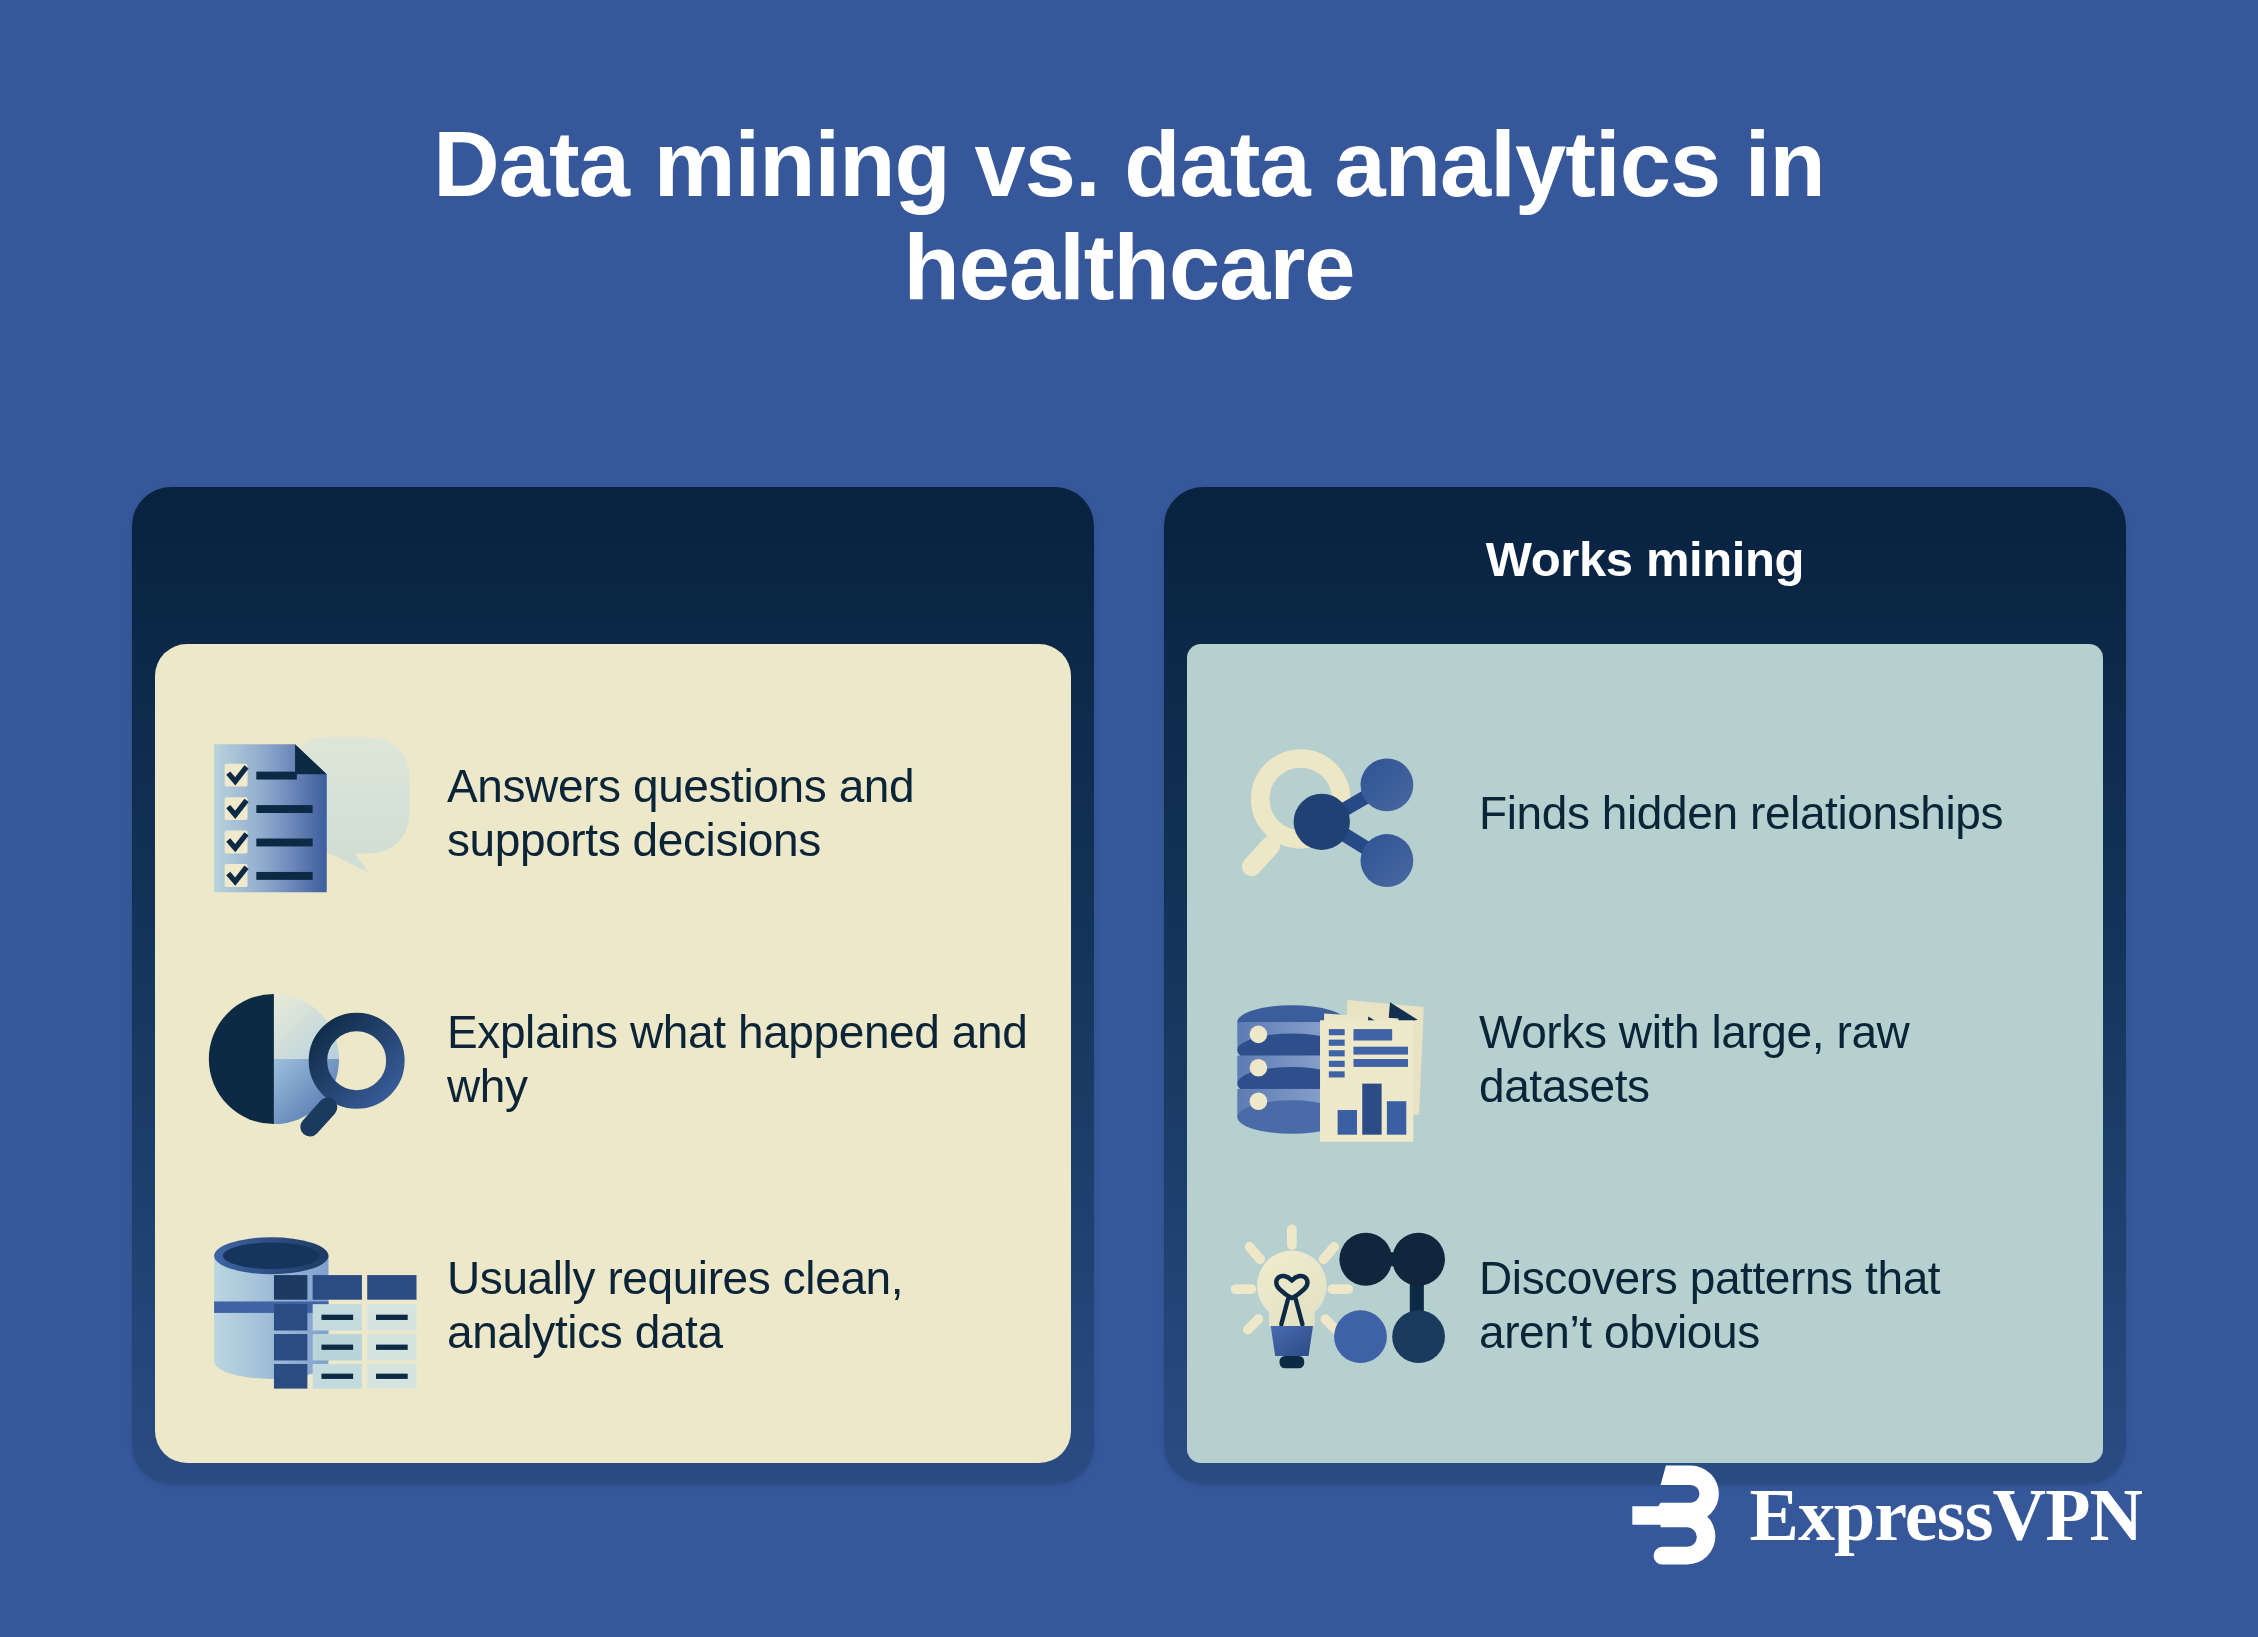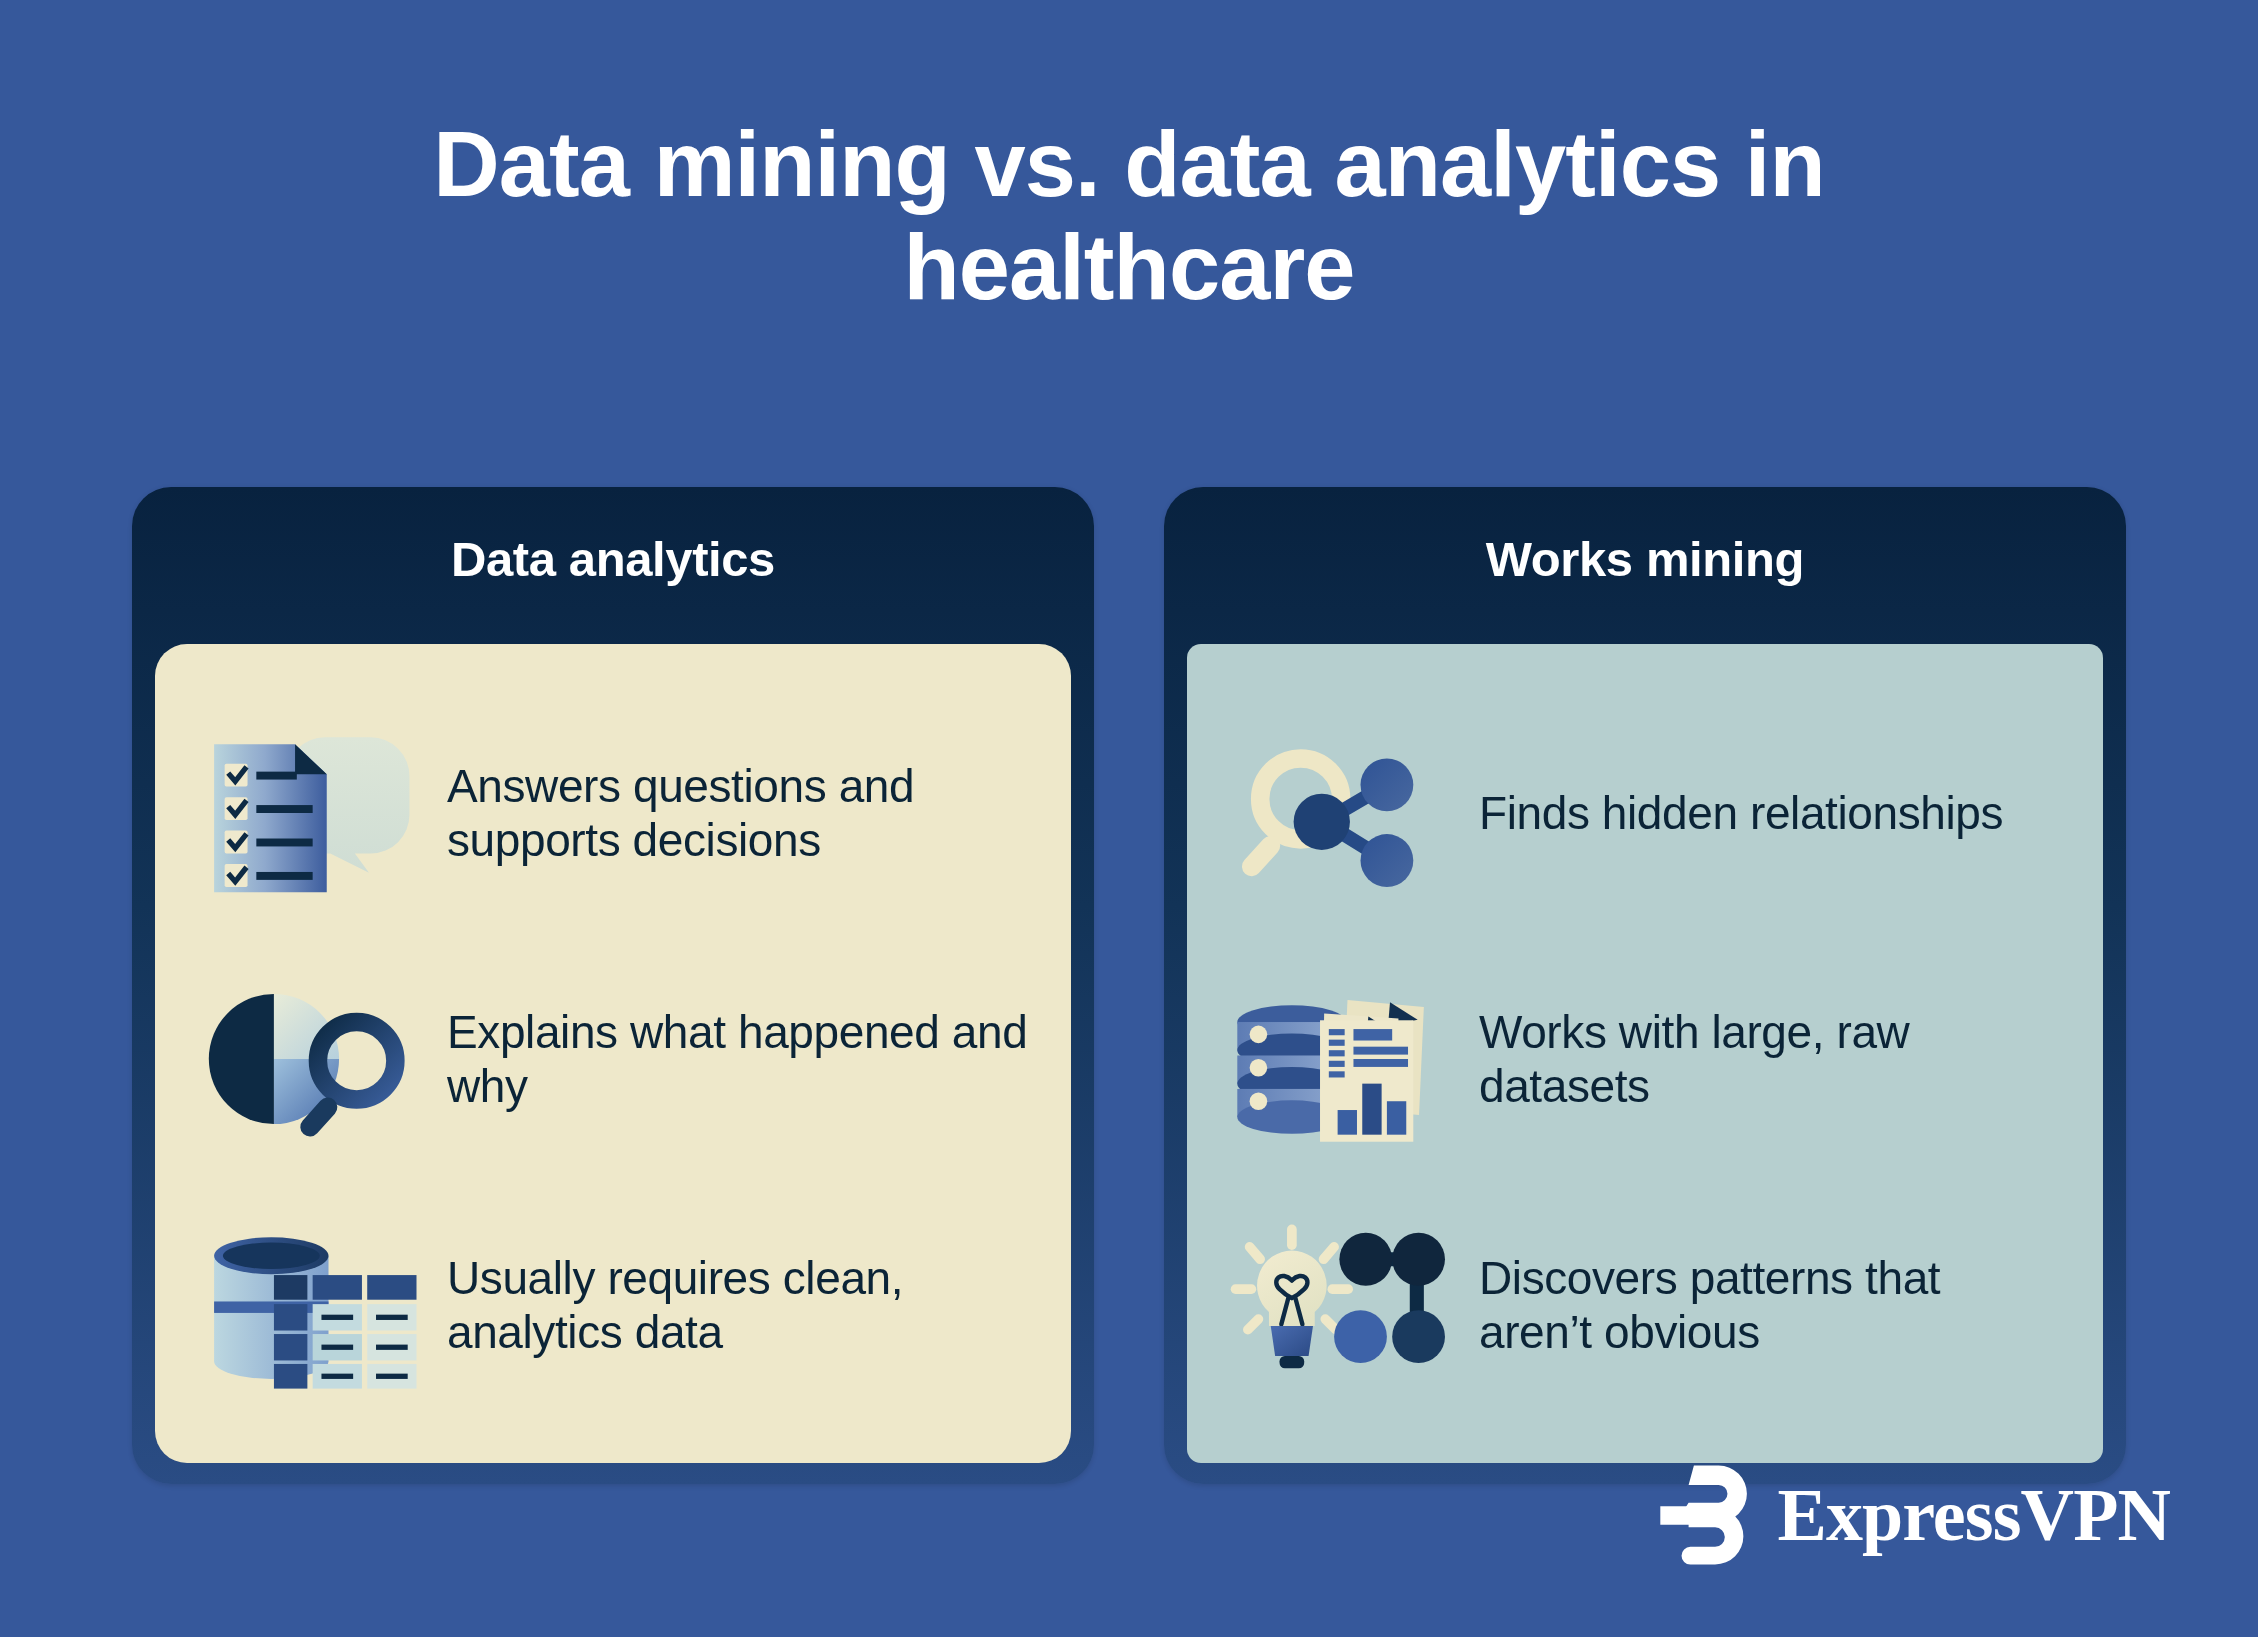--- a/index.html
+++ b/index.html
@@ -118,7 +118,6 @@
   <div class="cards">
 
     <section class="card">
-      <div class="card-title">Data analytics</div>
 
       <div class="card-body cream">
 

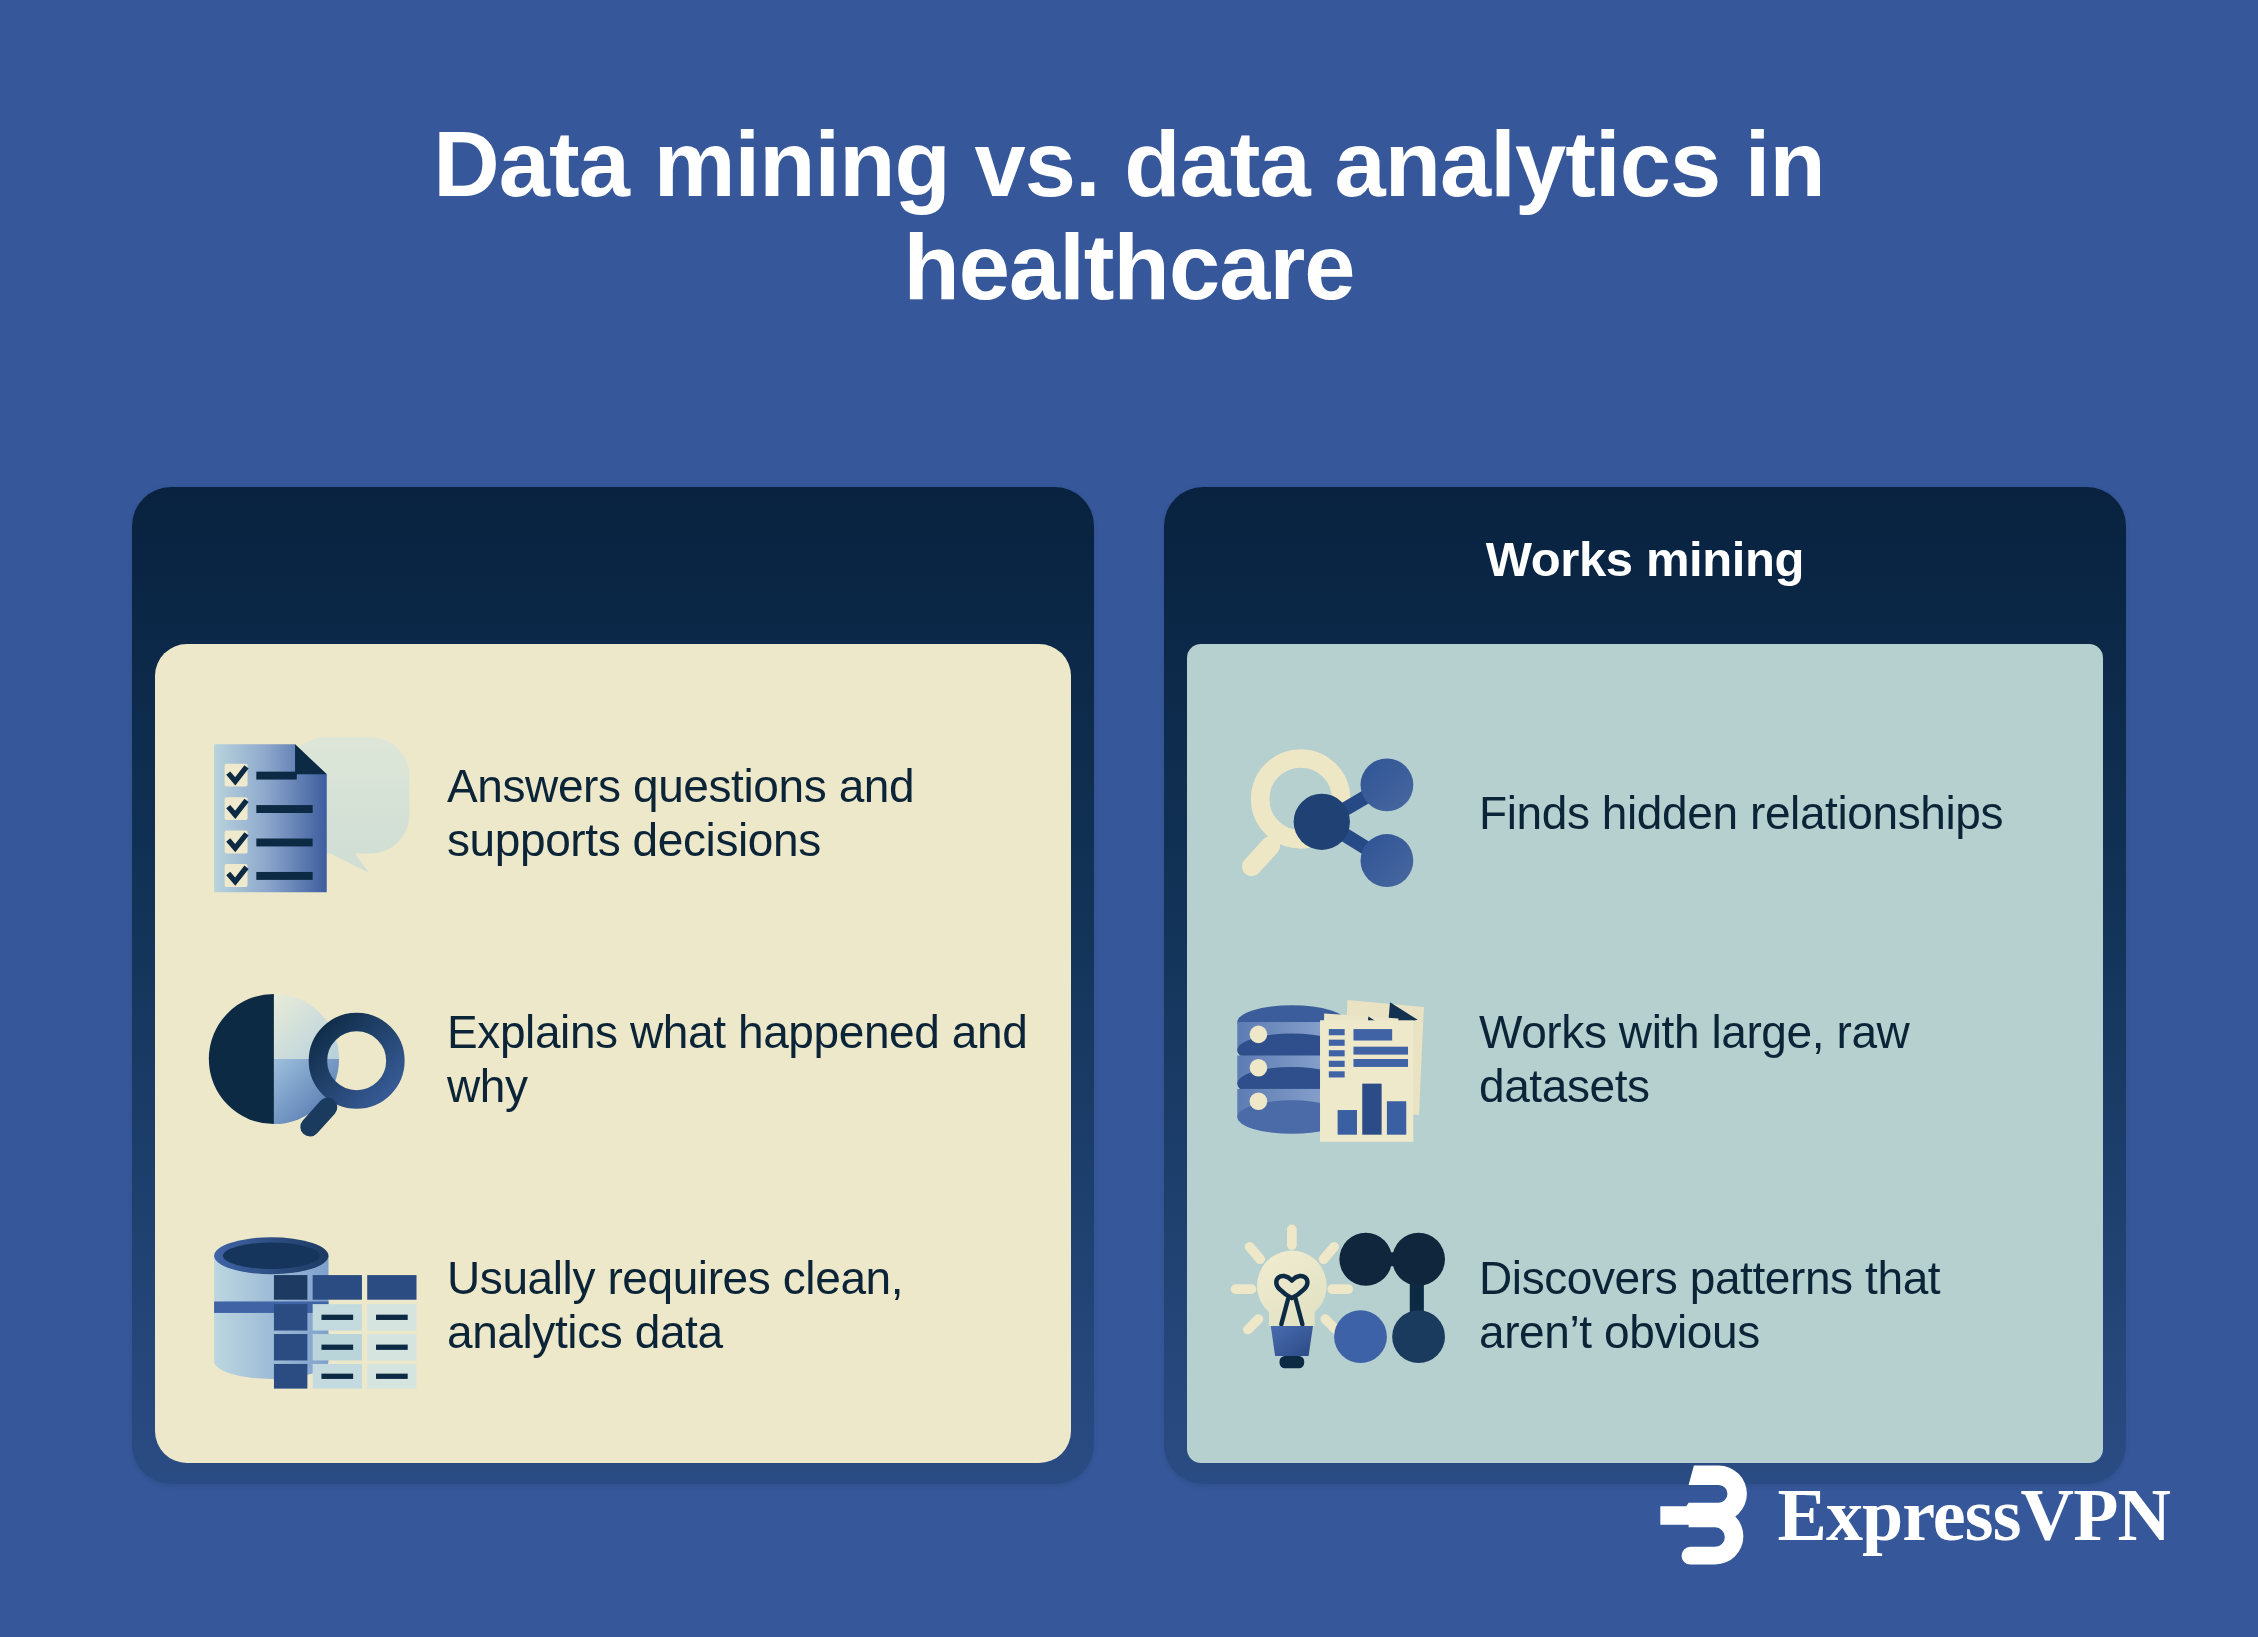--- a/index.html
+++ b/index.html
@@ -93,7 +93,7 @@
   
   .logo {
     position:absolute;
-    right:88px; bottom:69px;
+    right:116px; bottom:69px;
     display:flex;
     align-items:center;
     gap:23px;

